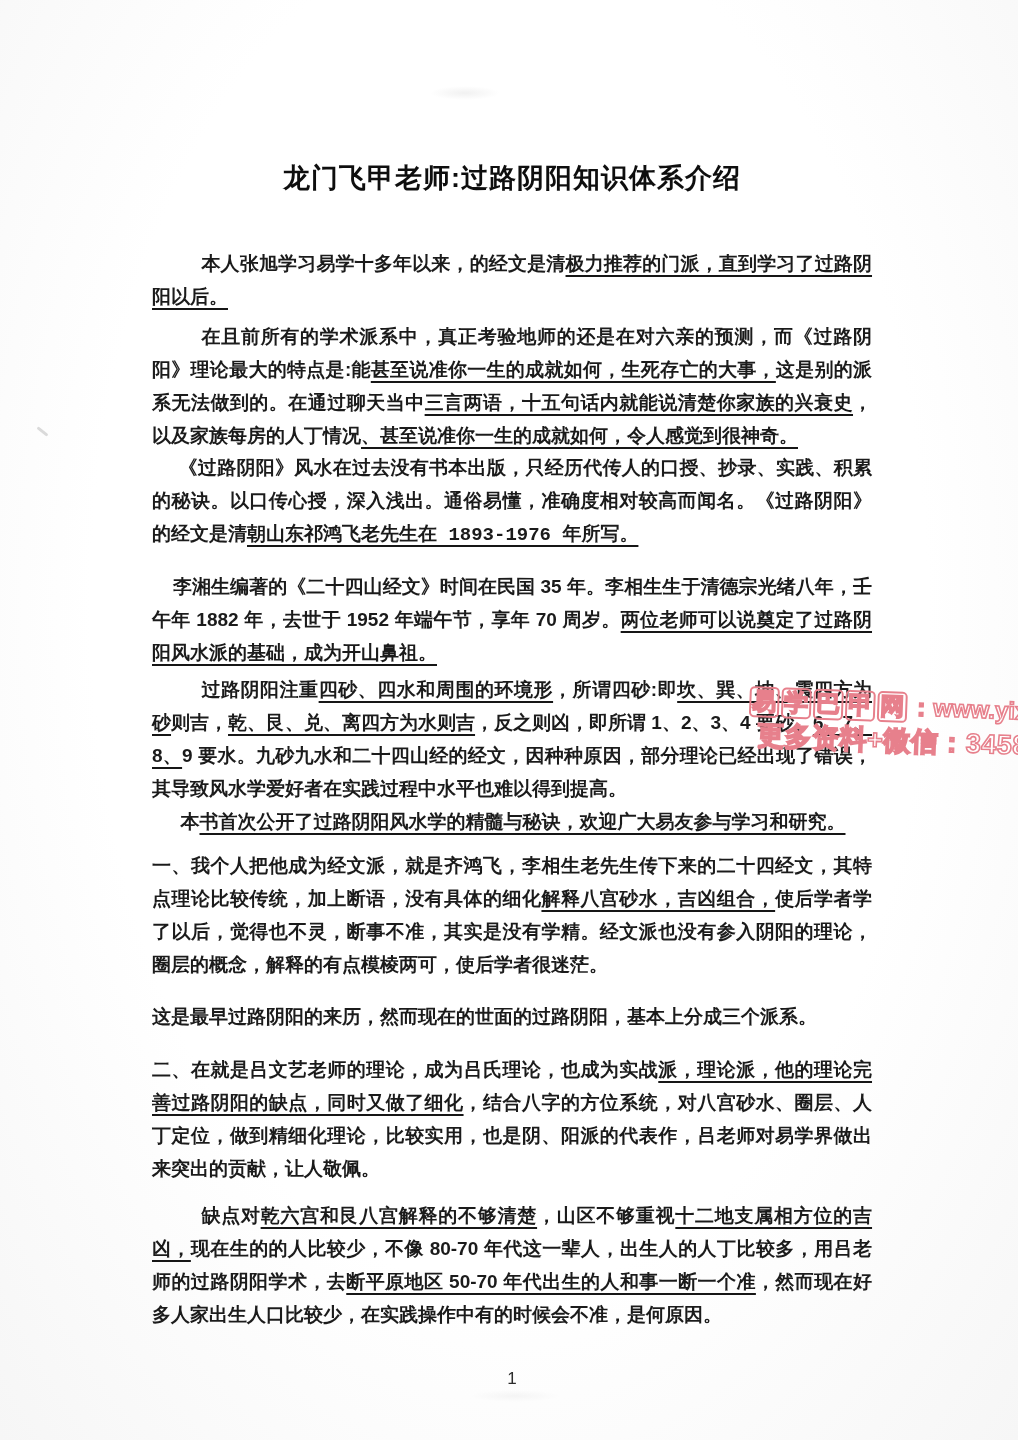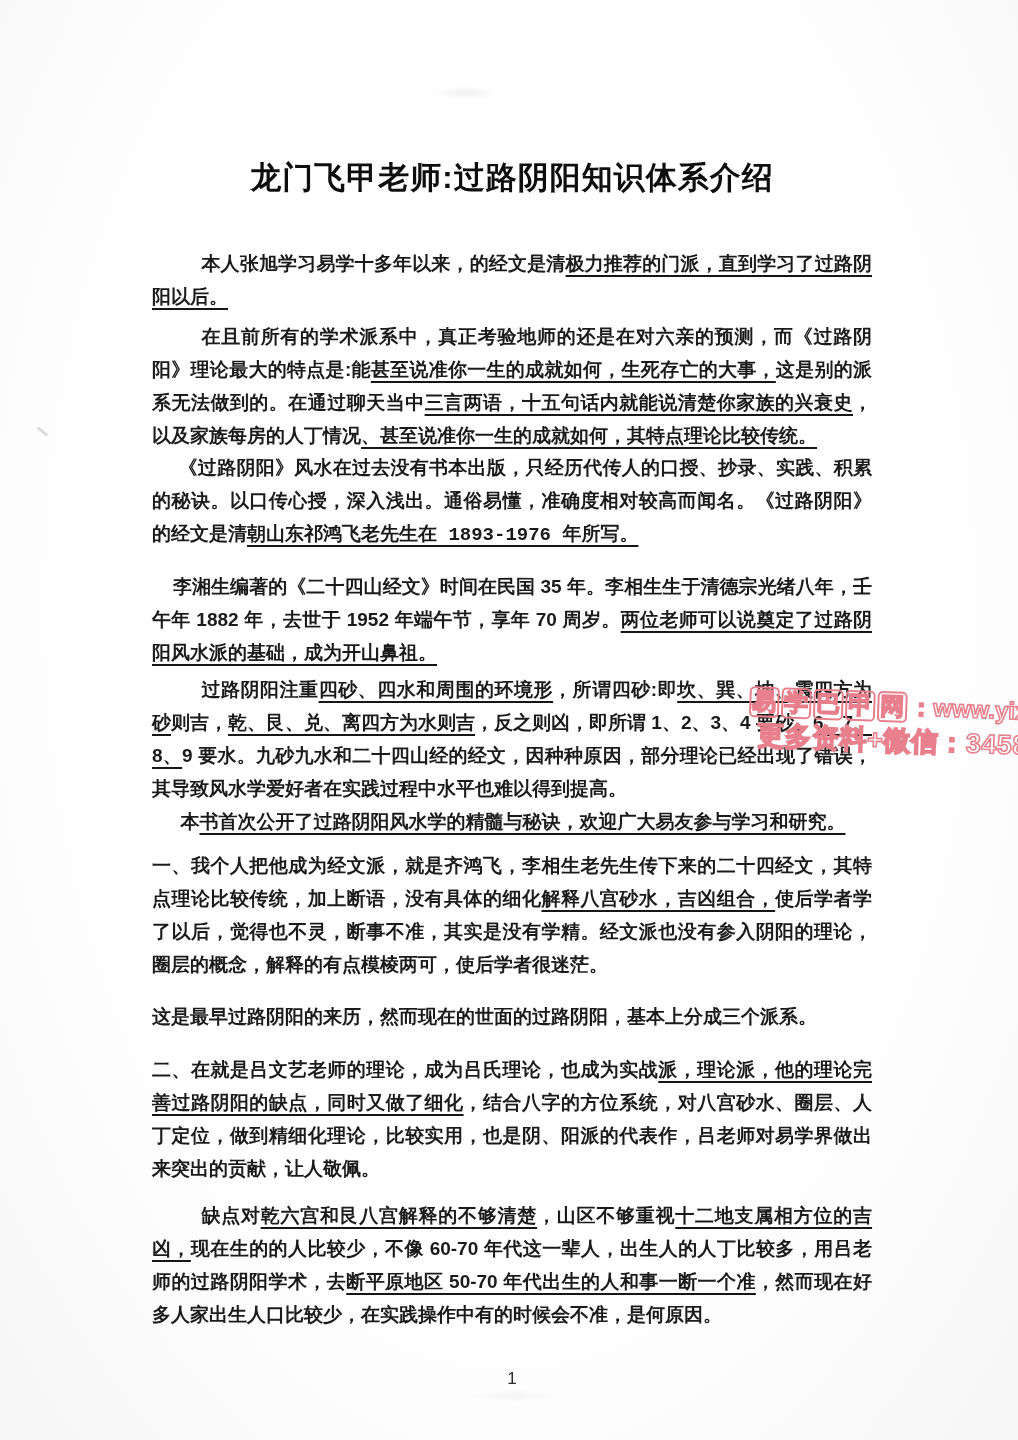--- a/index.html
+++ b/index.html
@@ -18,7 +18,7 @@
     text-align:justify;font-weight:600;
   }
   .title{
-    margin:162px 0 0;font-size:31px;line-height:32px;font-weight:700;
+    margin:162px 0 0;font-size:27px;line-height:32px;font-weight:700;
     text-align:center;letter-spacing:1px;color:#0e0e0e;
   }
   .para{margin:0;}

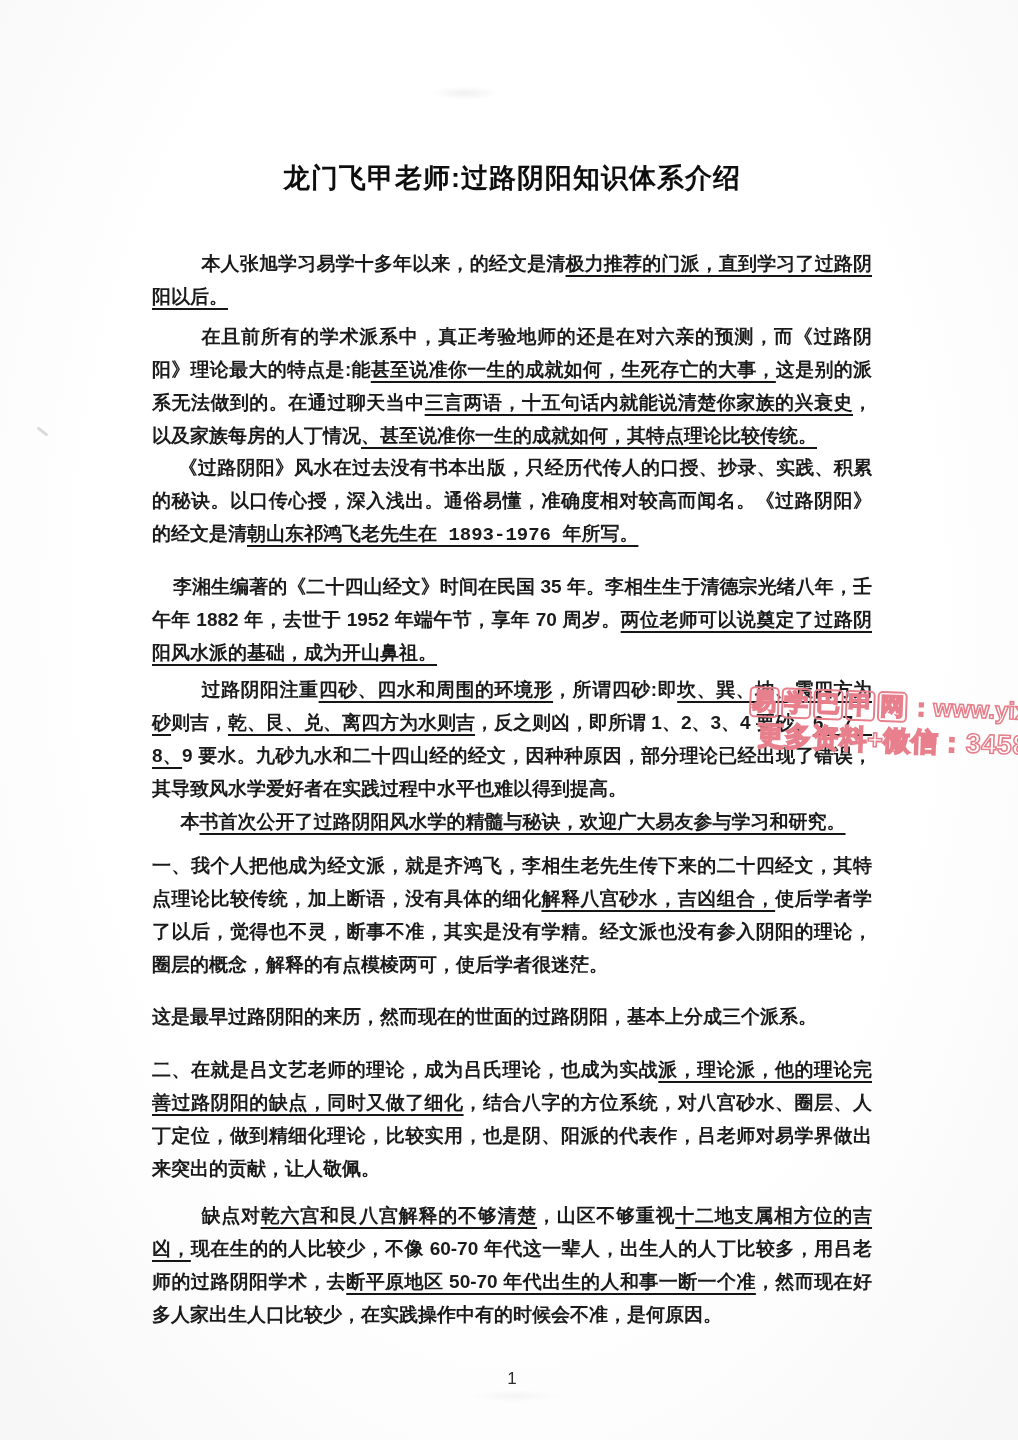--- a/index.html
+++ b/index.html
@@ -84,7 +84,7 @@
 
     <div>
         <p class="para para-0"><span>本人张旭学习易学十多年以来，的经文是清</span><u>极力推荐的门派，直到学习了过路阴阳以后。</u></p>
-        <p class="para para-1"><span>在且前所有的学术派系中，真正考验地师的还是在对六亲的预测，而《过路阴阳》理论最大的特点是:能</span><u>甚至说准你一生的成就如何，生死存亡的大事，</u><span>这是别的派系无法做到的。在通过聊天当中</span><u>三言两语，十五句话内就能说清楚你家族的兴衰史</u><span>，以及家族每房的人丁情况</span><u>、甚至说准你一生的成就如何，其特点理论比较传统。</u></p>
+        <p class="para para-1"><span>在且前所有的学术派系中，真正考验地师的还是在对六亲的预测，而《过路阴阳》理论最大的特点是:能</span><u>甚至说准你一生的成就如何，生死存亡的大事，</u><span>这是别的派系无法做到的。在通过聊天当中</span><u>三言两语，十五句话内就能说清楚你家族的兴衰史</u><span>，以及家族每房的人丁情况</span><u>、甚至说准你一生的成就如何，令人感觉到很神奇。</u></p>
         <p class="para para-2"><span>《过路阴阳》风水在过去没有书本出版，只经历代传人的口授、抄录、实践、积累的秘诀。以口传心授，深入浅出。通俗易懂，准确度相对较高而闻名。《过路阴阳》的经文是清</span><u>朝山东祁鸿飞老先生在 1893-1976 年所写。</u></p>
         <p class="para para-3"><span>李湘生编著的《二十四山经文》时间在民国 35 年。李相生生于清德宗光绪八年，壬午年 1882 年，去世于 1952 年端午节，享年 70 周岁。</span><u>两位老师可以说奠定了过路阴阳风水派的基础，成为开山鼻祖。</u></p>
         <p class="para para-4"><span>过路阴阳注重</span><u>四砂、四水和周围的环境形</u><span>，所谓四砂:即</span><u>坎、巽、坤、震四方为砂</u><span>则吉，</span><u>乾、艮、兑、离四方为水则吉</u><span>，反之则凶，即所谓 1、2、3、4 要砂、</span><u>6、7、8、</u><span>9 要水。九砂九水和二十四山经的经文，因种种原因，部分理论已经出现了错误，其导致风水学爱好者在实践过程中水平也难以得到提高。</span></p>

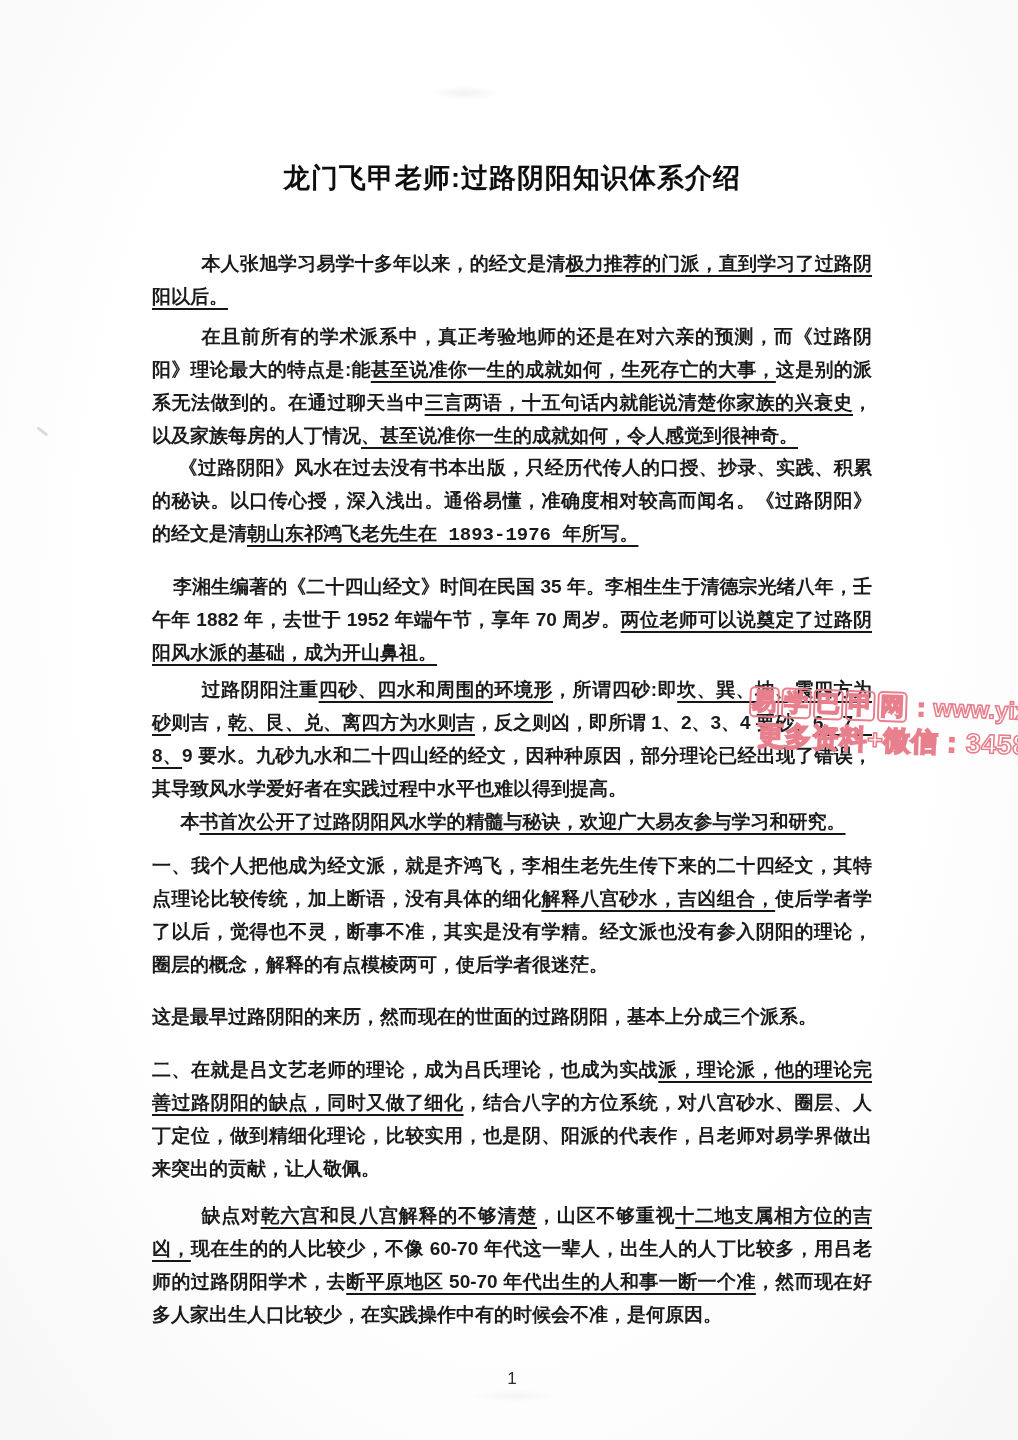--- a/index.html
+++ b/index.html
@@ -92,7 +92,7 @@
         <p class="para para-7"><span>一、我个人把他成为经文派，就是齐鸿飞，李相生老先生传下来的二十四经文，其特点理论比较传统，加上断语，没有具体的细化</span><u>解释八宫砂水，吉凶组合，</u><span>使后学者学了以后，觉得也不灵，断事不准，其实是没有学精。经文派也没有参入阴阳的理论，圈层的概念，解释的有点模棱两可，使后学者很迷茫。</span></p>
         <p class="para para-6"><span>这是最早过路阴阳的来历，然而现在的世面的过路阴阳，基本上分成三个派系。</span></p>
         <p class="para para-8"><span>二、在就是吕文艺老师的理论，成为吕氏理论，也成为实战</span><u>派，理论派，他的理论完善过路阴阳的缺点，同时又做了细化</u><span>，结合八字的方位系统，对八宫砂水、圈层、人丁定位，做到精细化理论，比较实用，也是阴、阳派的代表作，吕老师对易学界做出来突出的贡献，让人敬佩。</span></p>
-        <p class="para para-9"><span>缺点对</span><u>乾六宫和艮八宫解释的不够清楚</u><span>，山区不够重视</span><u>十二地支属相方位的吉凶，</u><span>现在生的的人比较少，不像 60-70 年代这一辈人，出生人的人丁比较多，用吕老师的过路阴阳学术，去</span><u>断平原地区 50-70 年代出生的人和事一断一个准</u><span>，然而现在好多人家出生人口比较少，在实践操作中有的时候会不准，是何原因。</span></p>
+        <p class="para para-9"><span>缺点对</span><u>乾六宫和艮八宫解释的不够清楚</u><span>，山区不够重视</span><u>十二地支属相方位的吉凶，</u><span>现在生的的人比较少，不像 80-70 年代这一辈人，出生人的人丁比较多，用吕老师的过路阴阳学术，去</span><u>断平原地区 50-70 年代出生的人和事一断一个准</u><span>，然而现在好多人家出生人口比较少，在实践操作中有的时候会不准，是何原因。</span></p>
       </div>
 
     <div class="page-number">1</div>

